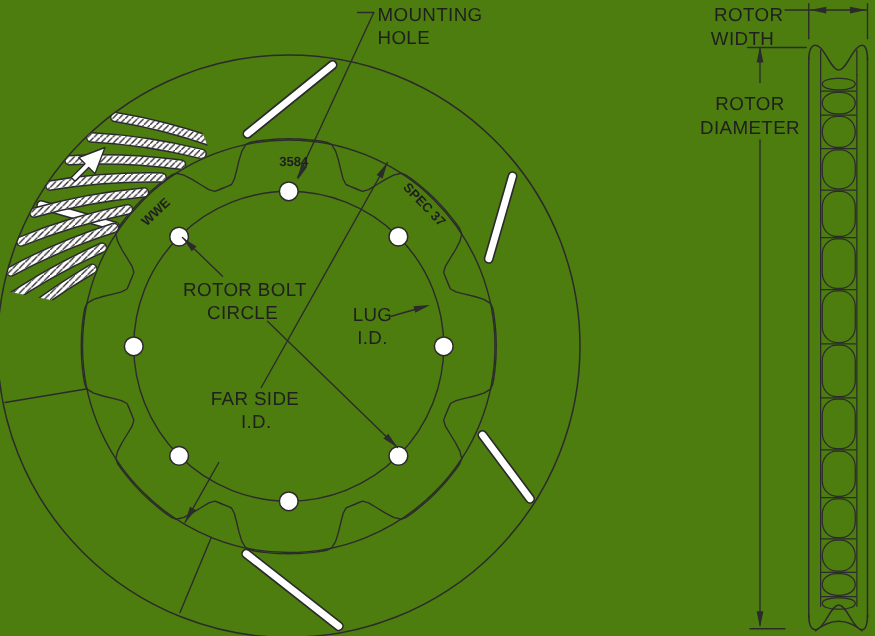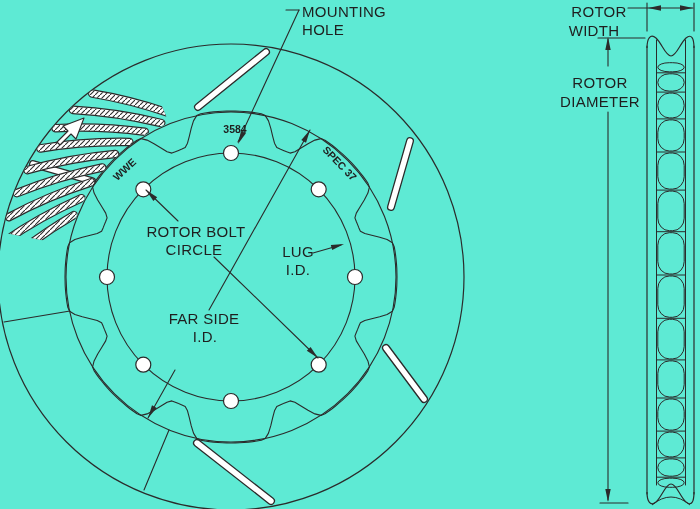--- a/index.html
+++ b/index.html
@@ -3,7 +3,7 @@
 <meta charset="utf-8">
 <style>
   html,body{margin:0;padding:0;background:#ffffff;}
-  .stage{width:700px;height:509px;position:relative;background:#5eead4;overflow:hidden;}
+  .stage{width:700px;height:509px;position:relative;background:#4d7c0f;overflow:hidden;}
   svg{display:block;}
   text{font-family:"Liberation Sans", sans-serif;fill:#1f1f1f;}
   .lbl{font-size:15px;letter-spacing:0.3px;}

